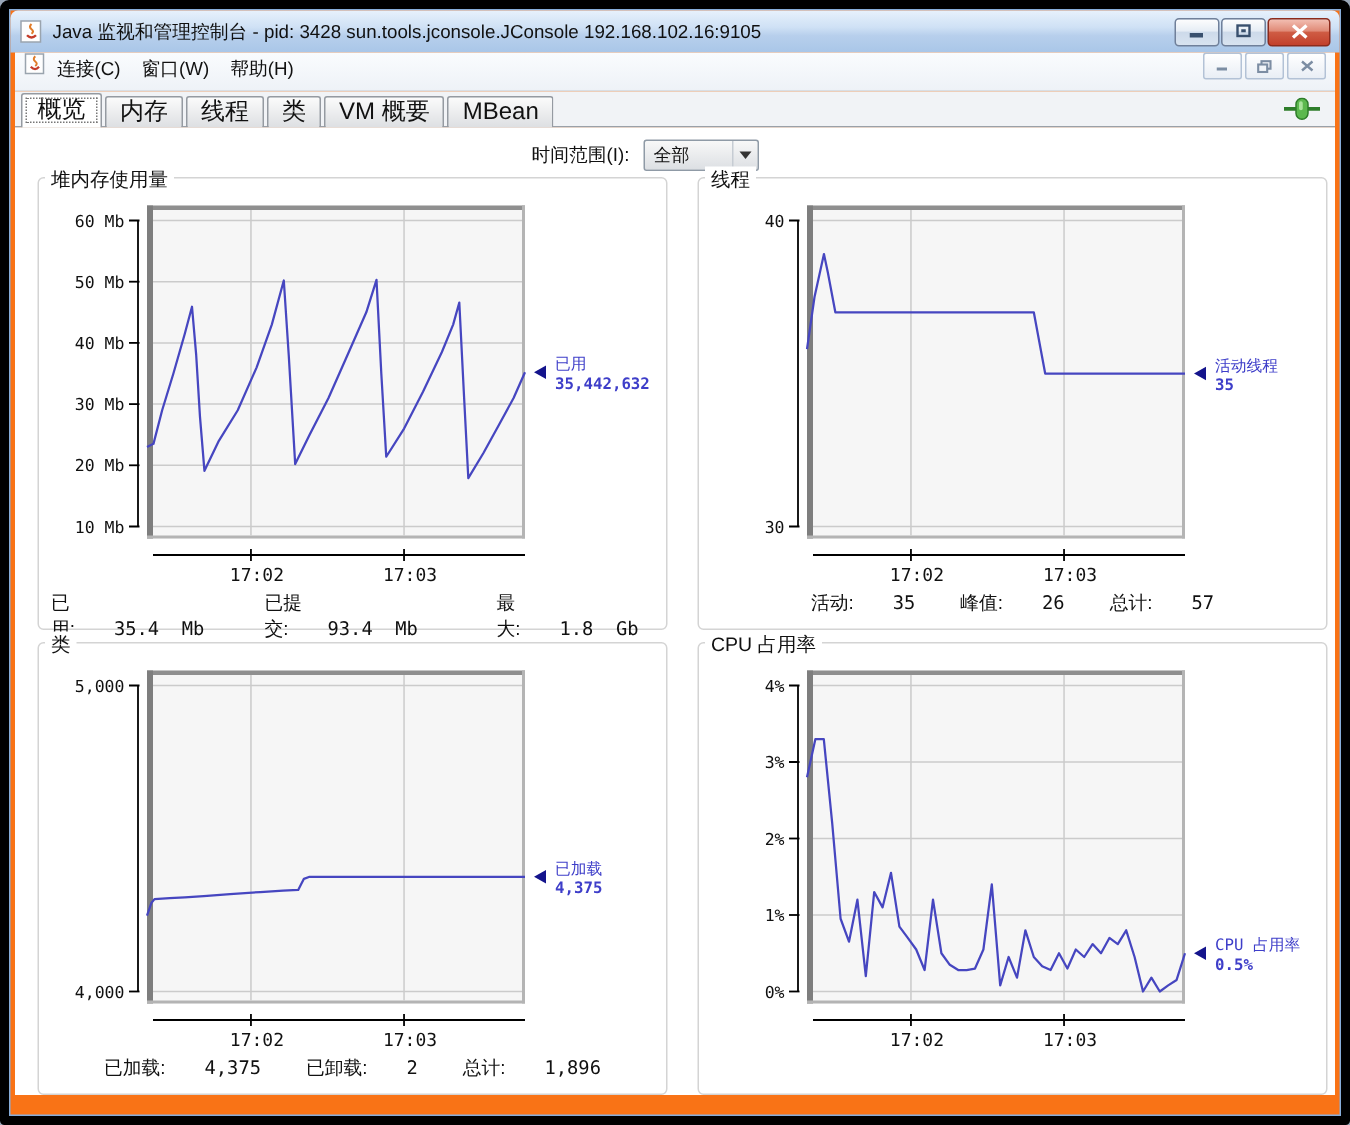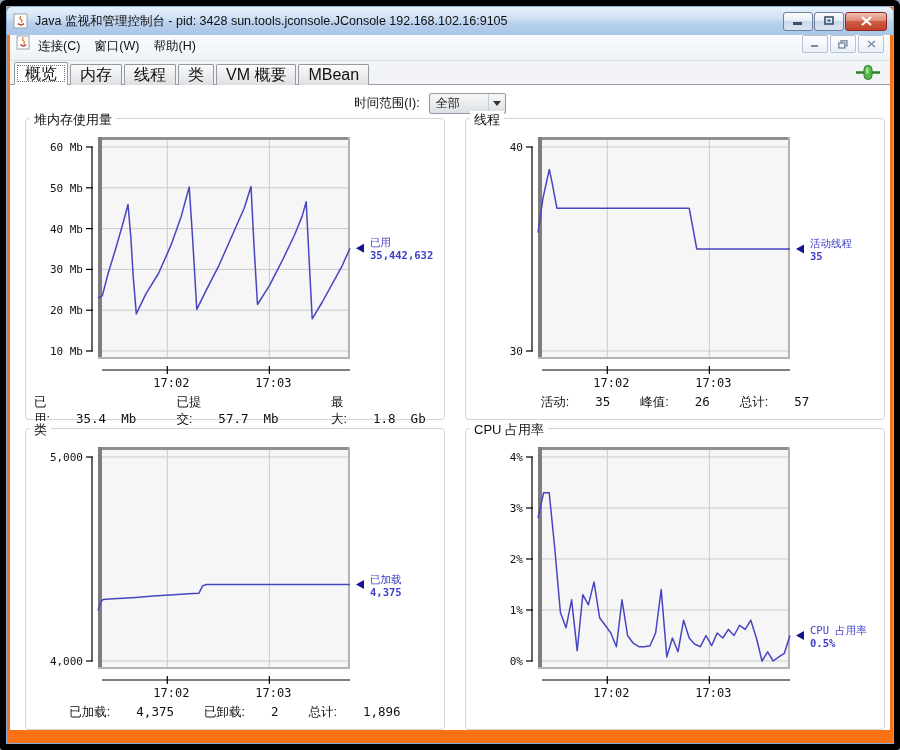--- a/index.html
+++ b/index.html
@@ -202,7 +202,7 @@
           </div>
         <div class="chart-footer">
             <span><span class="flabel">已用:</span><span class="fvalue">35.4  Mb</span></span>
-            <span><span class="flabel">已提交:</span><span class="fvalue">57.7  Mb</span></span>
+            <span><span class="flabel">已提交:</span><span class="fvalue">93.4  Mb</span></span>
             <span><span class="flabel">最大:</span><span class="fvalue">1.8  Gb</span></span>
           </div>
       </div>

